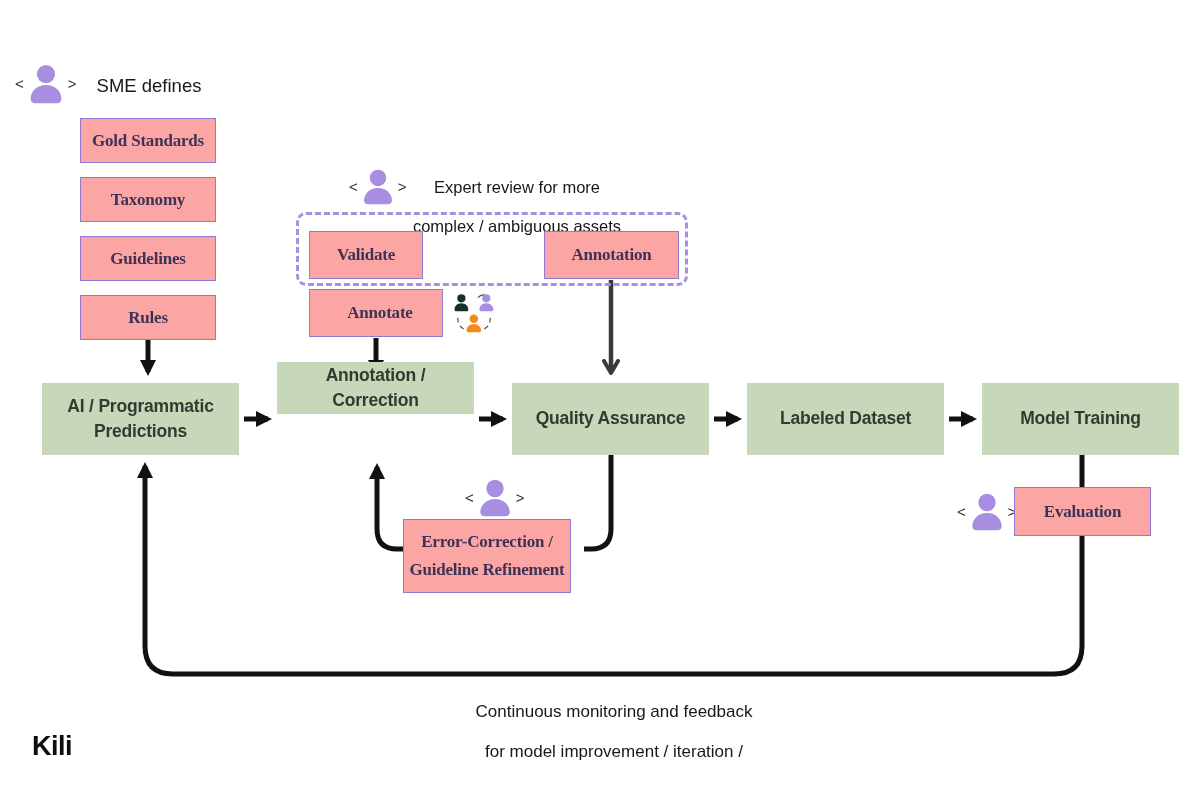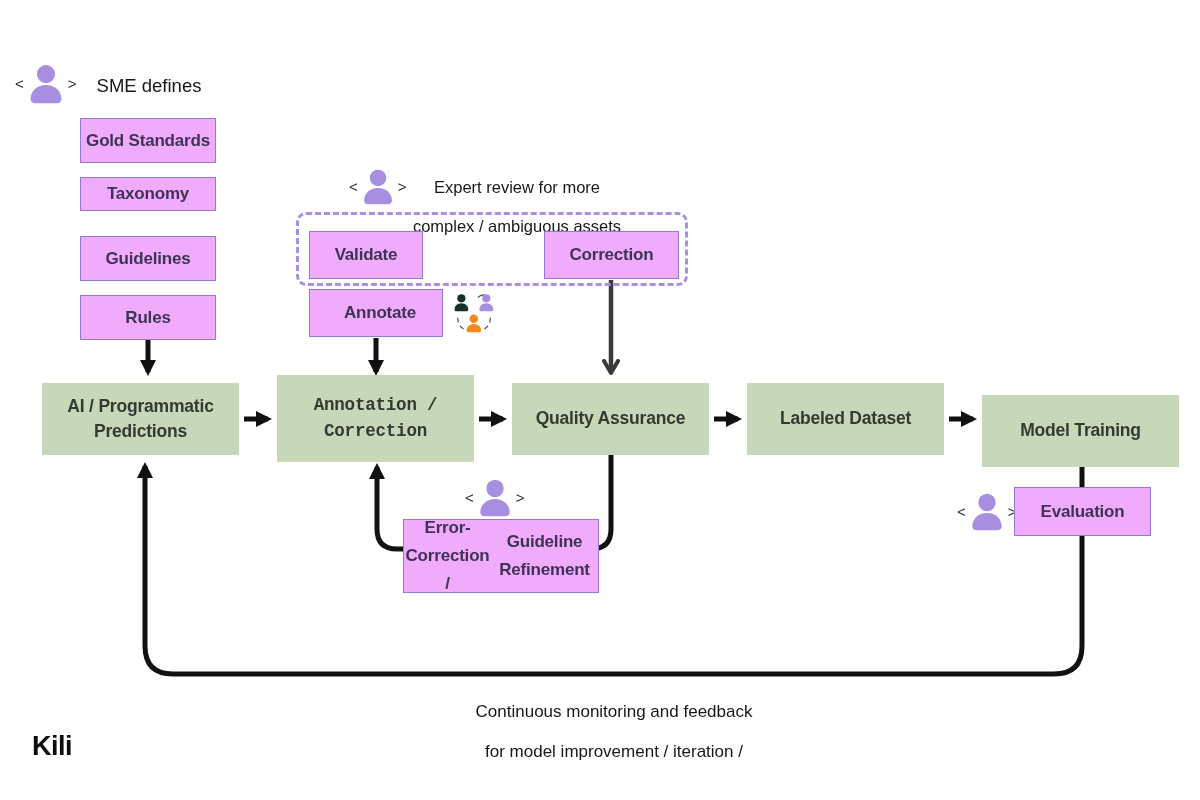--- a/index.html
+++ b/index.html
@@ -14,7 +14,7 @@
     font-weight:700;letter-spacing:-0.2px;
   }
   .purple{
-    background:#f0abfc;border:1px solid #9379d1;color:#3e3354;font-size:17px;
+    background:#fca5a5;border:1px solid #9379d1;color:#3e3354;font-size:17px;font-family:Liberation Serif, serif;
   }
   .green{
     background:#c7d7b9;color:#333b31;font-size:17.5px;line-height:1.45;

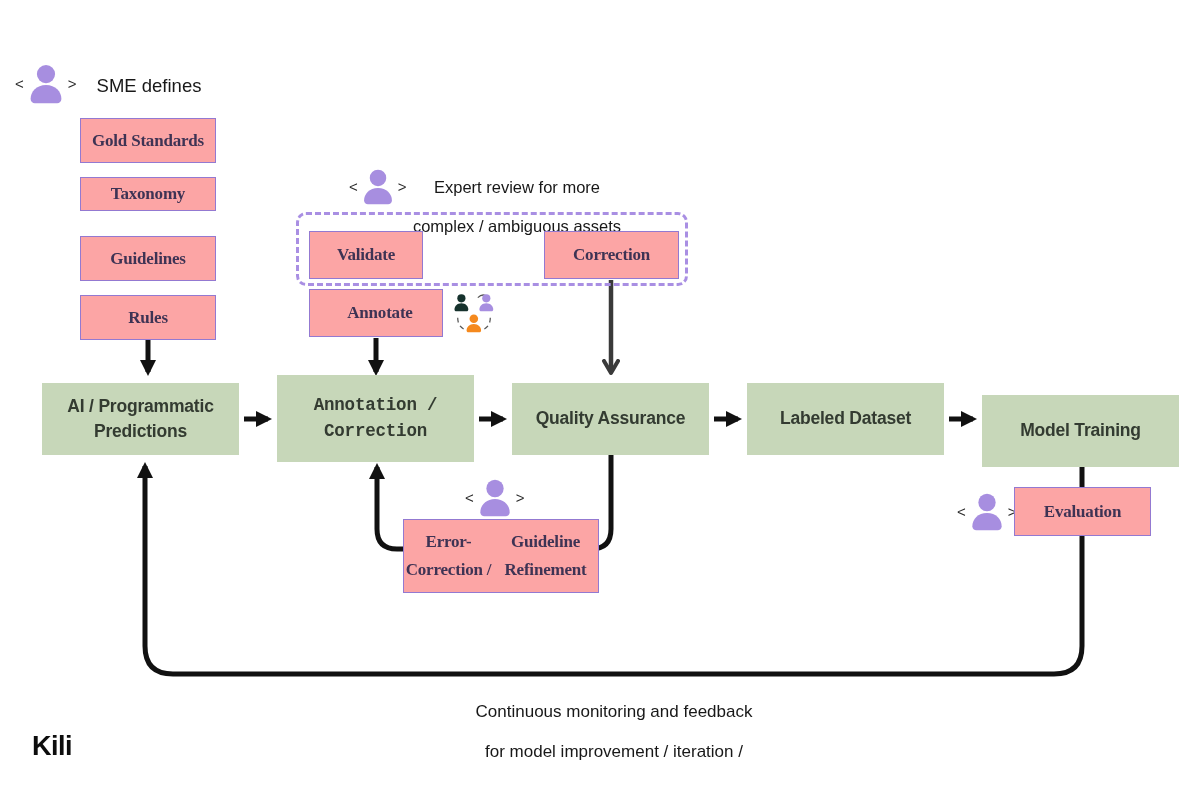--- a/index.html
+++ b/index.html
@@ -93,7 +93,7 @@
   </div>
 
   <div class="node purple" style="left:80px;top:118px;width:136px;height:45px;">Gold Standards</div>
-  <div class="node purple" style="left:80px;top:177px;width:136px;height:34px;">Taxonomy</div>
+  <div class="node purple" style="left:80px;top:177px;width:136px;height:45px;">Taxonomy</div>
   <div class="node purple" style="left:80px;top:236px;width:136px;height:45px;">Guidelines</div>
   <div class="node purple" style="left:80px;top:295px;width:136px;height:45px;">Rules</div>
 

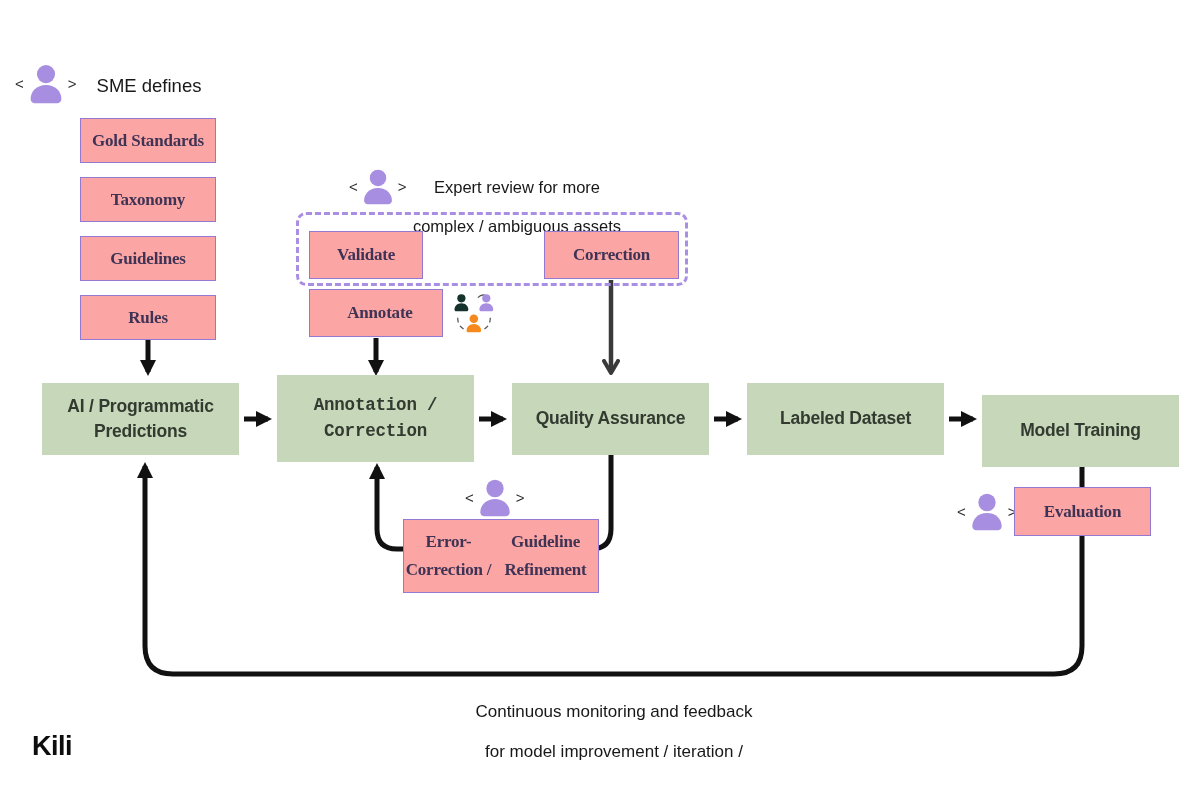--- a/index.html
+++ b/index.html
@@ -111,7 +111,7 @@
   </div>
 
   <div class="node purple" style="left:309px;top:231px;width:114px;height:48px;">Validate</div>
-  <div class="node purple" style="left:544px;top:231px;width:135px;height:48px;">Correction</div>
+  <div class="node purple" style="left:544px;top:231px;width:135px;height:48px;">Annotation</div>
   <div class="node purple" style="left:309px;top:289px;width:134px;height:48px;padding-left:8px;">Annotate</div>
 
   <svg width="46" height="48" viewBox="0 0 48 48" style="position:absolute;left:451px;top:289px;z-index:3;">

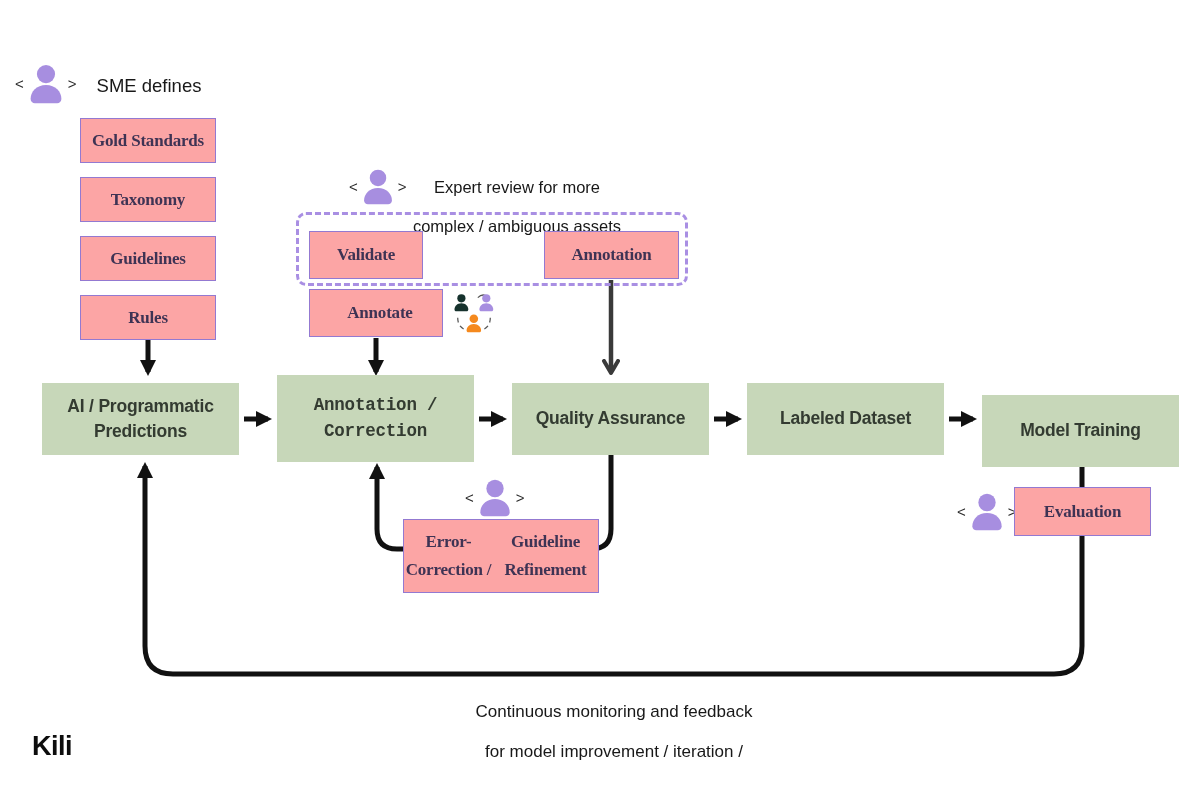--- a/index.html
+++ b/index.html
@@ -133,7 +133,7 @@
   </svg>
 
   <div class="node green" style="left:42px;top:383px;width:197px;height:72px;">AI / Programmatic Predictions</div>
-  <div class="node green" style="left:277px;top:375px;width:197px;height:87px;font-family:Liberation Mono, monospace;">Annotation / Correction</div>
+  <div class="node green" style="left:277px;top:362px;width:197px;height:52px;">Annotation / Correction</div>
   <div class="node green" style="left:512px;top:383px;width:197px;height:72px;">Quality Assurance</div>
   <div class="node green" style="left:747px;top:383px;width:197px;height:72px;">Labeled Dataset</div>
   <div class="node green" style="left:982px;top:383px;width:197px;height:72px;margin-top:12px;">Model Training</div>

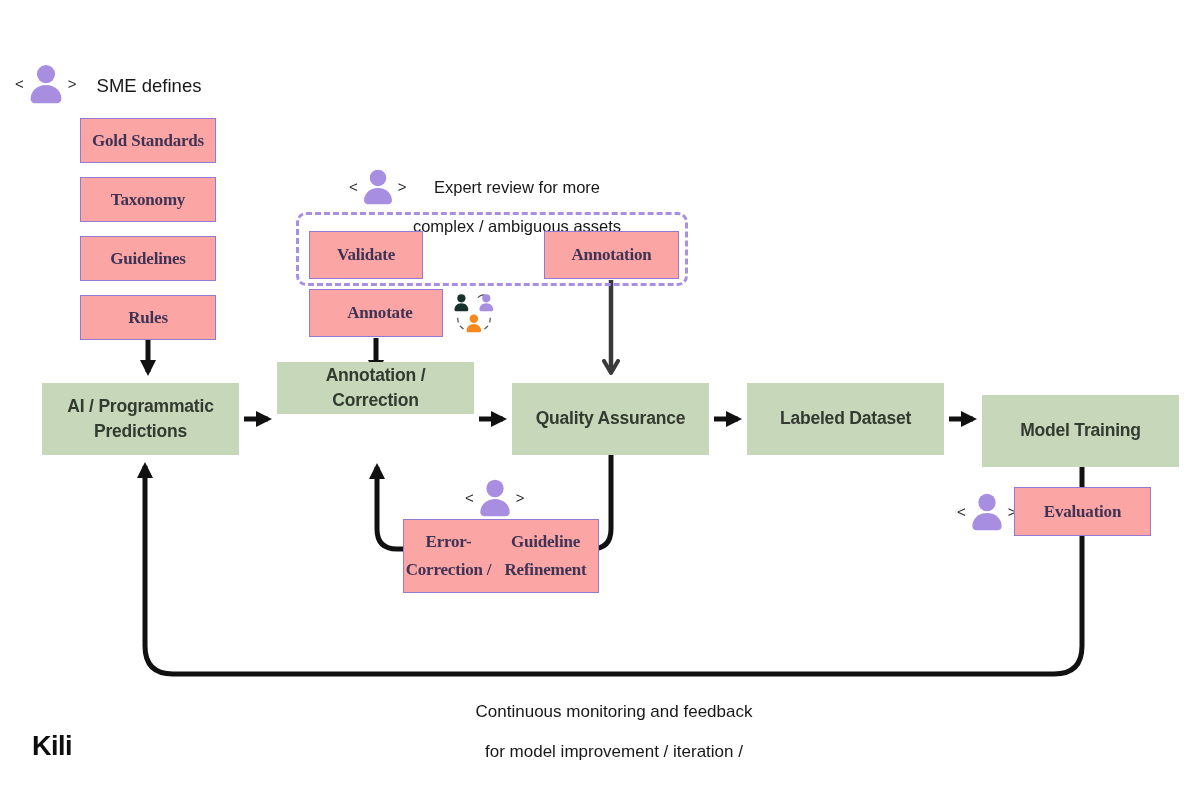--- a/index.html
+++ b/index.html
@@ -136,7 +136,7 @@
   <div class="node green" style="left:277px;top:362px;width:197px;height:52px;">Annotation / Correction</div>
   <div class="node green" style="left:512px;top:383px;width:197px;height:72px;">Quality Assurance</div>
   <div class="node green" style="left:747px;top:383px;width:197px;height:72px;">Labeled Dataset</div>
-  <div class="node green" style="left:982px;top:383px;width:197px;height:72px;margin-top:12px;">Model Training</div>
+  <div class="node green" style="left:982px;top:383px;width:197px;height:72px;">Model Training</div>
 
   <div class="labeler" style="left:465px;top:477px;">
     <span class="bracket">&lt;</span>

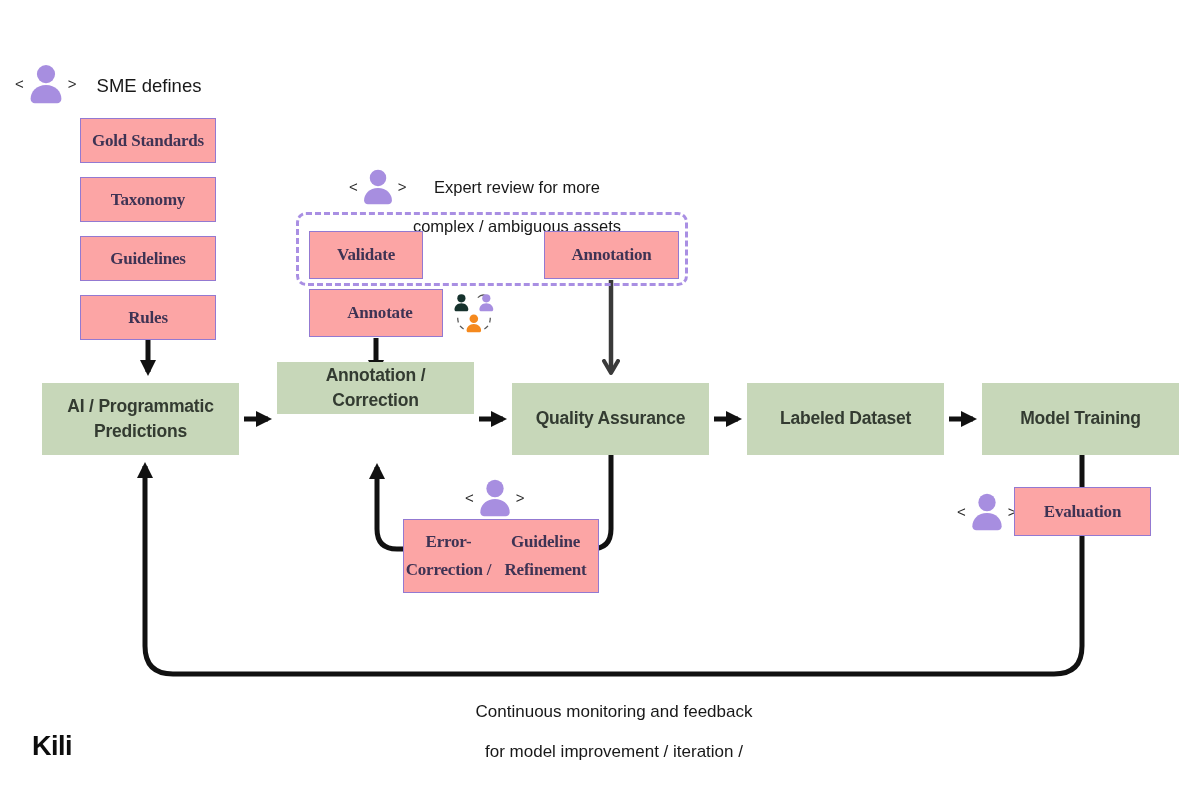--- a/index.html
+++ b/index.html
@@ -146,7 +146,7 @@
     </svg>
     <span class="bracket">&gt;</span>
   </div>
-  <div class="node purple err-box" style="left:403px;top:519px;width:196px;height:74px;flex-direction:row;">
+  <div class="node purple err-box" style="left:403px;top:519px;width:168px;height:74px;flex-direction:column;">
     <span class="ln">Error-Correction /</span>
     <span class="ln">Guideline Refinement</span>
   </div>

